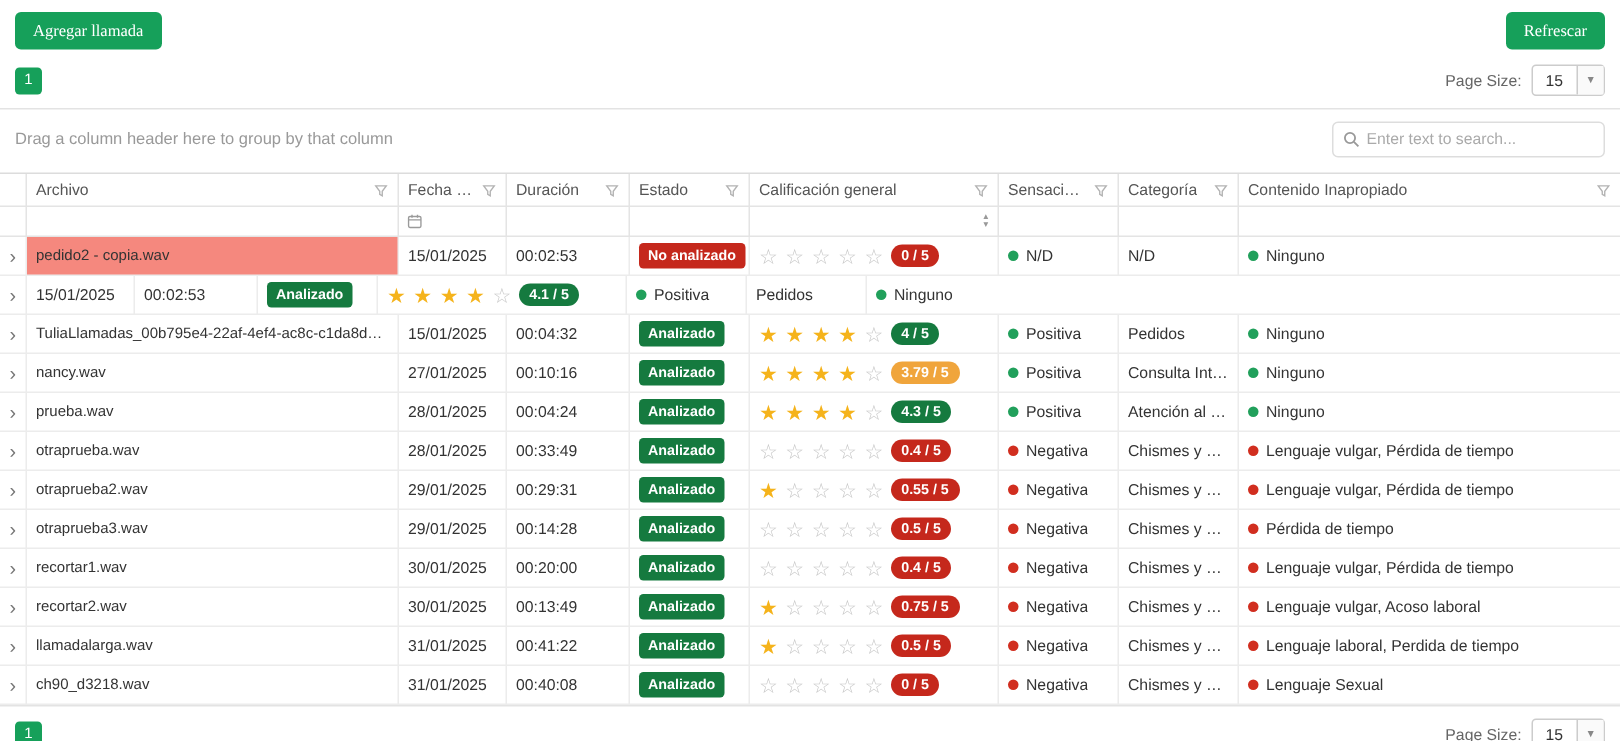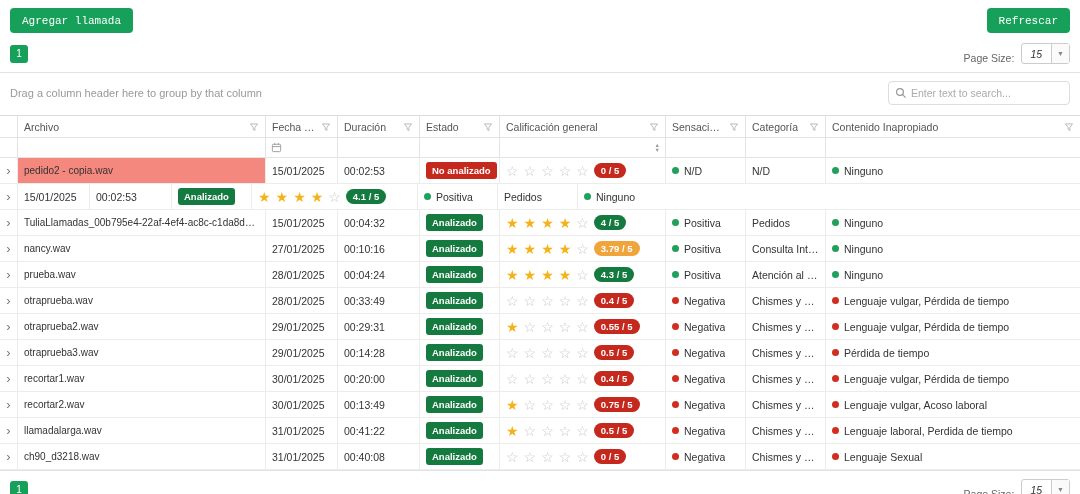--- a/index.html
+++ b/index.html
@@ -8,7 +8,7 @@
 
   .toolbar { display: flex; justify-content: space-between; padding: 8px 10px 6px; }
   .btn { background: var(--accent_green); color: #fff; border: none; border-radius: 4px;
-    height: 25px; padding: 0 12px; font-size: 11px; font-family: Liberation Mono, monospace; cursor: pointer; }
+    height: 25px; padding: 0 12px; font-size: 11px; font-family: Liberation Serif, serif; cursor: pointer; }
 
   .pagerbar { display: flex; justify-content: space-between; align-items: center; padding: 4px 10px; }
   .pagerbar.top { border-bottom: 1px solid #e3e3e3; padding-bottom: 8px; }

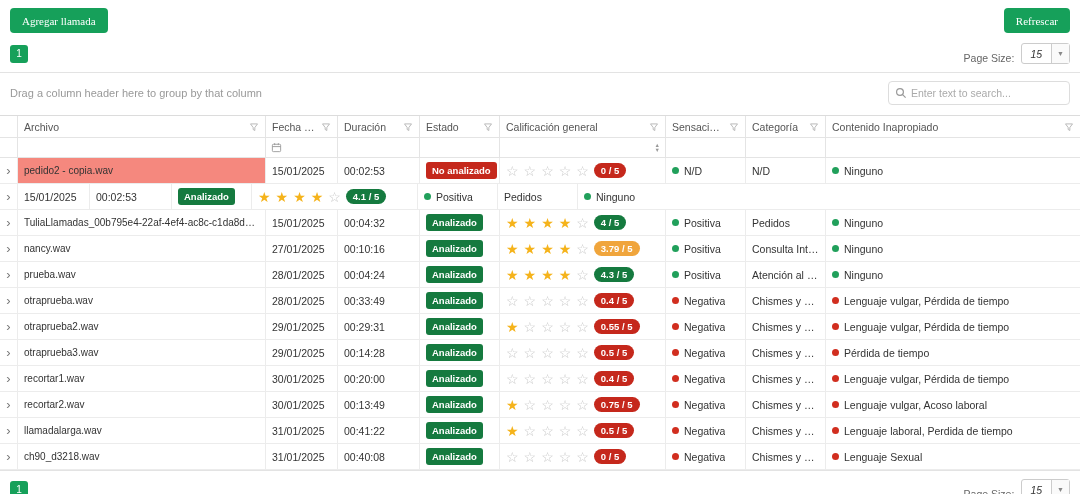--- a/index.html
+++ b/index.html
@@ -15,7 +15,7 @@
   .pagerbar.bottom { border-top: 1px solid #e3e3e3; padding-top: 8px; }
   .page-btn { width: 18px; height: 18px; background: var(--accent_green); color: #fff;
     border-radius: 3px; font-size: 10px; display: flex; align-items: center; justify-content: center; cursor: pointer; }
-  .page-size { display: flex; align-items: flex-end; gap: 7px; }
+  .page-size { display: flex; align-items: center; gap: 7px; }
   .ps-label { color: #666; font-size: 10.5px; }
   .ps-select { display: flex; align-items: center; border: 1px solid #ccc; border-radius: 3px; height: 21px; background: #fff; cursor: pointer; }
   .ps-value { padding: 0 9px 0 8px; font-size: 10.5px; color: #333; font-style: italic; }

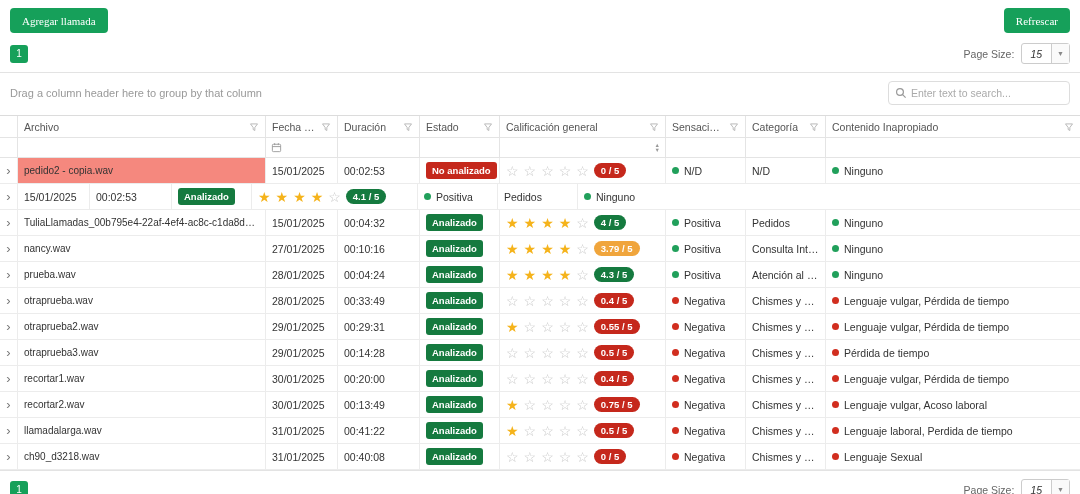--- a/index.html
+++ b/index.html
@@ -18,7 +18,7 @@
   .page-size { display: flex; align-items: center; gap: 7px; }
   .ps-label { color: #666; font-size: 10.5px; }
   .ps-select { display: flex; align-items: center; border: 1px solid #ccc; border-radius: 3px; height: 21px; background: #fff; cursor: pointer; }
-  .ps-value { padding: 0 9px 0 8px; font-size: 10.5px; color: #333; font-style: italic; }
+  .ps-value { padding: 0 9px 0 8px; font-size: 10.5px; color: #333; }
   .ps-arrow { font-size: 7px; color: #888; border-left: 1px solid #ccc; height: 100%;
     display: flex; align-items: center; padding: 0 5px; background: #fafafa; }
 

